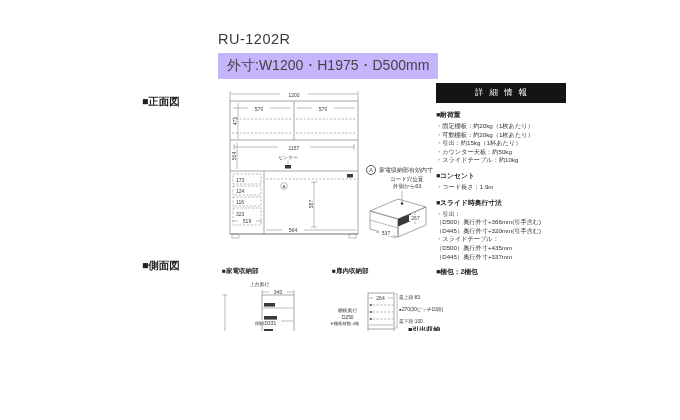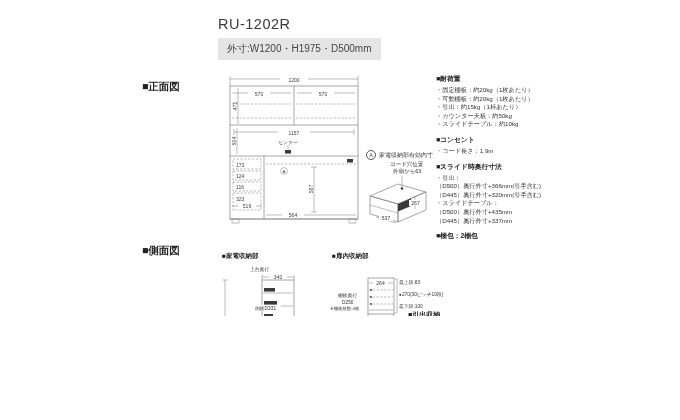--- a/index.html
+++ b/index.html
@@ -4,7 +4,7 @@
 <style>
   html,body{margin:0;padding:0;background:#fff;}
   .page{position:relative;width:680px;height:316px;background:#ffffff;overflow:hidden;
-        font-family:"Liberation Sans","DejaVu Sans",sans-serif;color:#333;}
+        font-family:"Liberation Sans","DejaVu Sans",sans-serif;color:#333;margin-top:15px;}
   .abs{position:absolute;}
   .title{font-size:14.5px;color:#3a3a3a;letter-spacing:.5px;}
   .subtitle{background:#e5e5e5;color:#444;font-size:10px;padding:4px 9px;display:inline-block;}

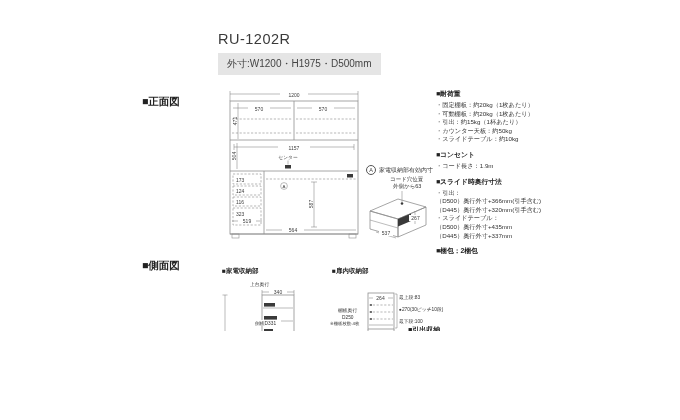--- a/index.html
+++ b/index.html
@@ -7,7 +7,7 @@
         font-family:"Liberation Sans","DejaVu Sans",sans-serif;color:#333;margin-top:15px;}
   .abs{position:absolute;}
   .title{font-size:14.5px;color:#3a3a3a;letter-spacing:.5px;}
-  .subtitle{background:#e5e5e5;color:#444;font-size:10px;padding:4px 9px;display:inline-block;}
+  .subtitle{background:#c4b5fd;color:#444;font-size:14px;padding:4px 9px;display:inline-block;}
   .seclabel{font-size:10.5px;font-weight:bold;color:#222;font-family:Liberation Serif, serif;}
   .details{width:130px;}
   .dp-header{background:#141414;color:#fff;font-size:8.5px;text-align:center;

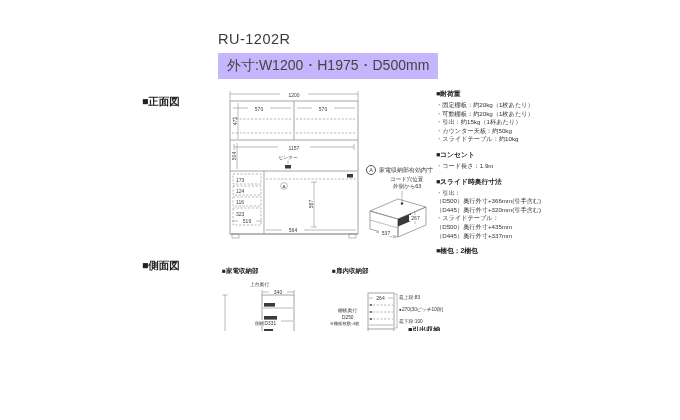--- a/index.html
+++ b/index.html
@@ -139,6 +139,7 @@
   </svg>
 
   <div class="abs details" style="left:436px;top:68px;">
+    <div class="dp-header">詳細情報</div>
     <div>
       <div class="dp-h">■耐荷重</div>
       <div class="dp-i">・固定棚板：約20kg（1枚あたり）</div>

